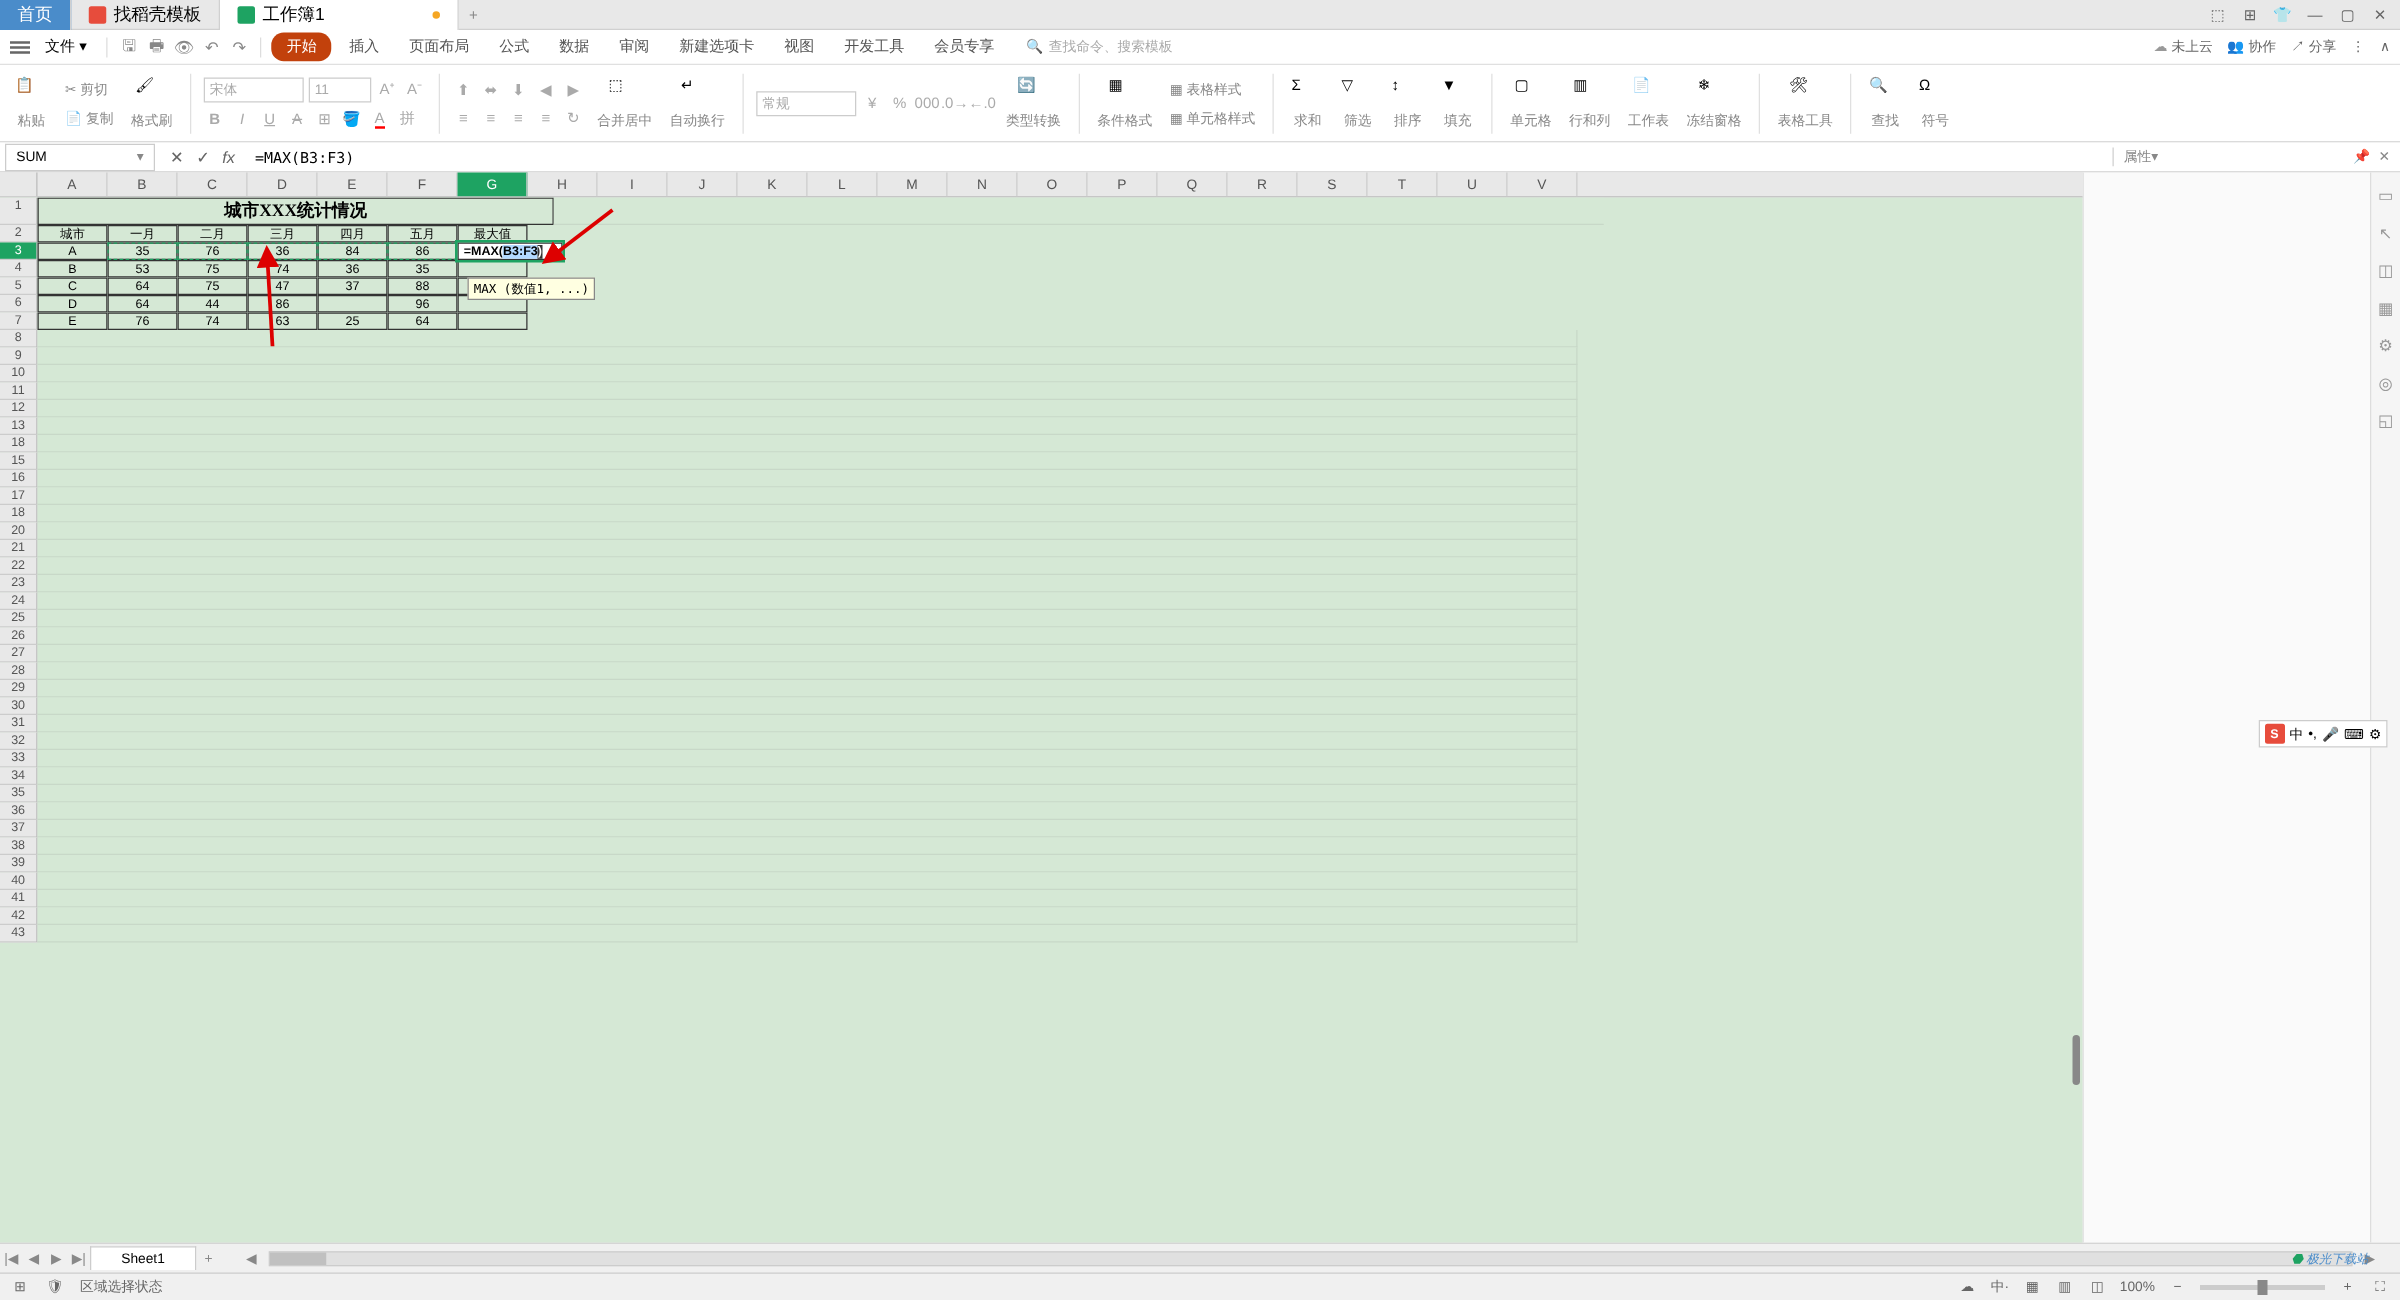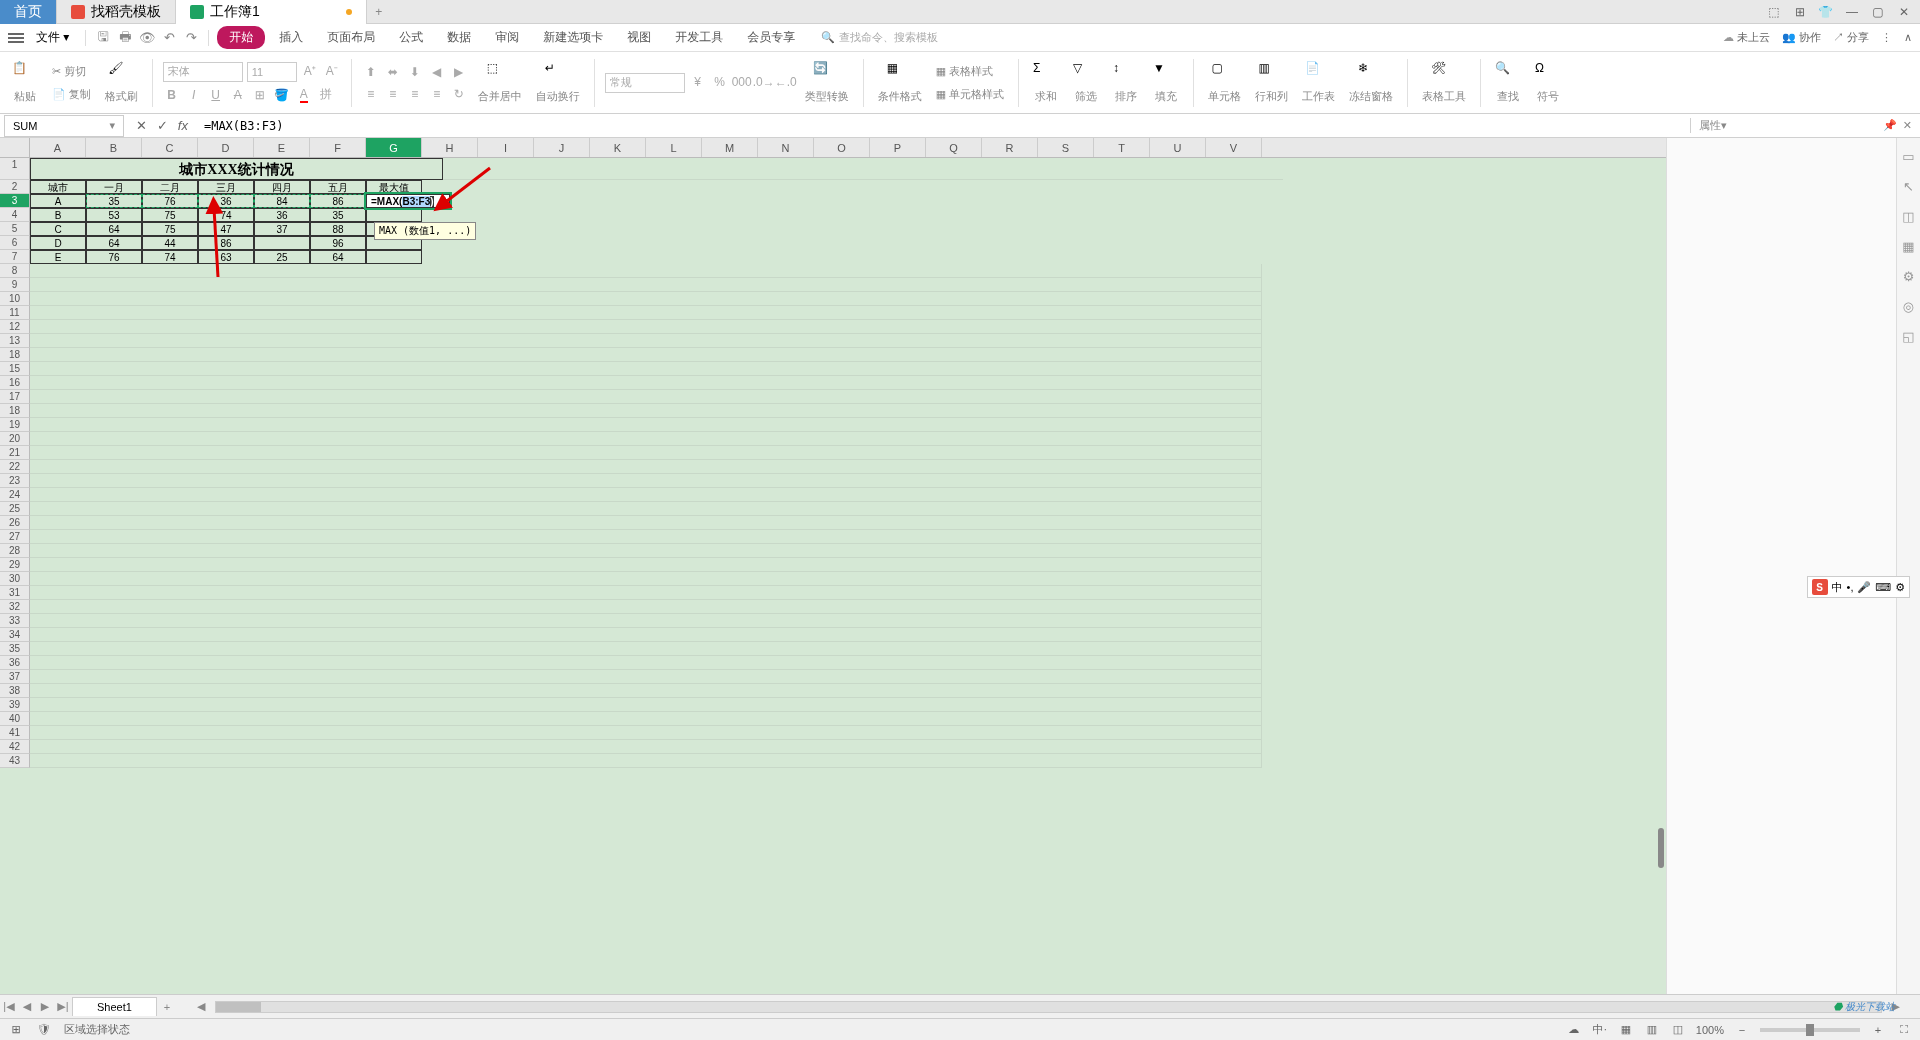--- a/index.html
+++ b/index.html
@@ -26,7 +26,7 @@
 .quick-icon { width: 18px; height: 18px; color: #888; cursor: pointer; display: flex; align-items: center; justify-content: center; font-size: 13px; }
 .menu-sep { width: 1px; height: 16px; background: #ddd; margin: 0 4px; }
 .menu-tab { padding: 4px 10px; cursor: pointer; font-size: 12px; color: #555; }
-.menu-tab.active { background: #be185d; color: #fff; border-radius: 10px; padding: 3px 12px; }
+.menu-tab.active { background: #c2410c; color: #fff; border-radius: 10px; padding: 3px 12px; }
 .search-box { margin-left: 12px; display: flex; align-items: center; color: #aaa; gap: 4px; font-size: 11px; }
 .menubar-right { margin-left: auto; display: flex; align-items: center; gap: 12px; color: #666; font-size: 11px; }
 .cloud-icon { color: #999; }

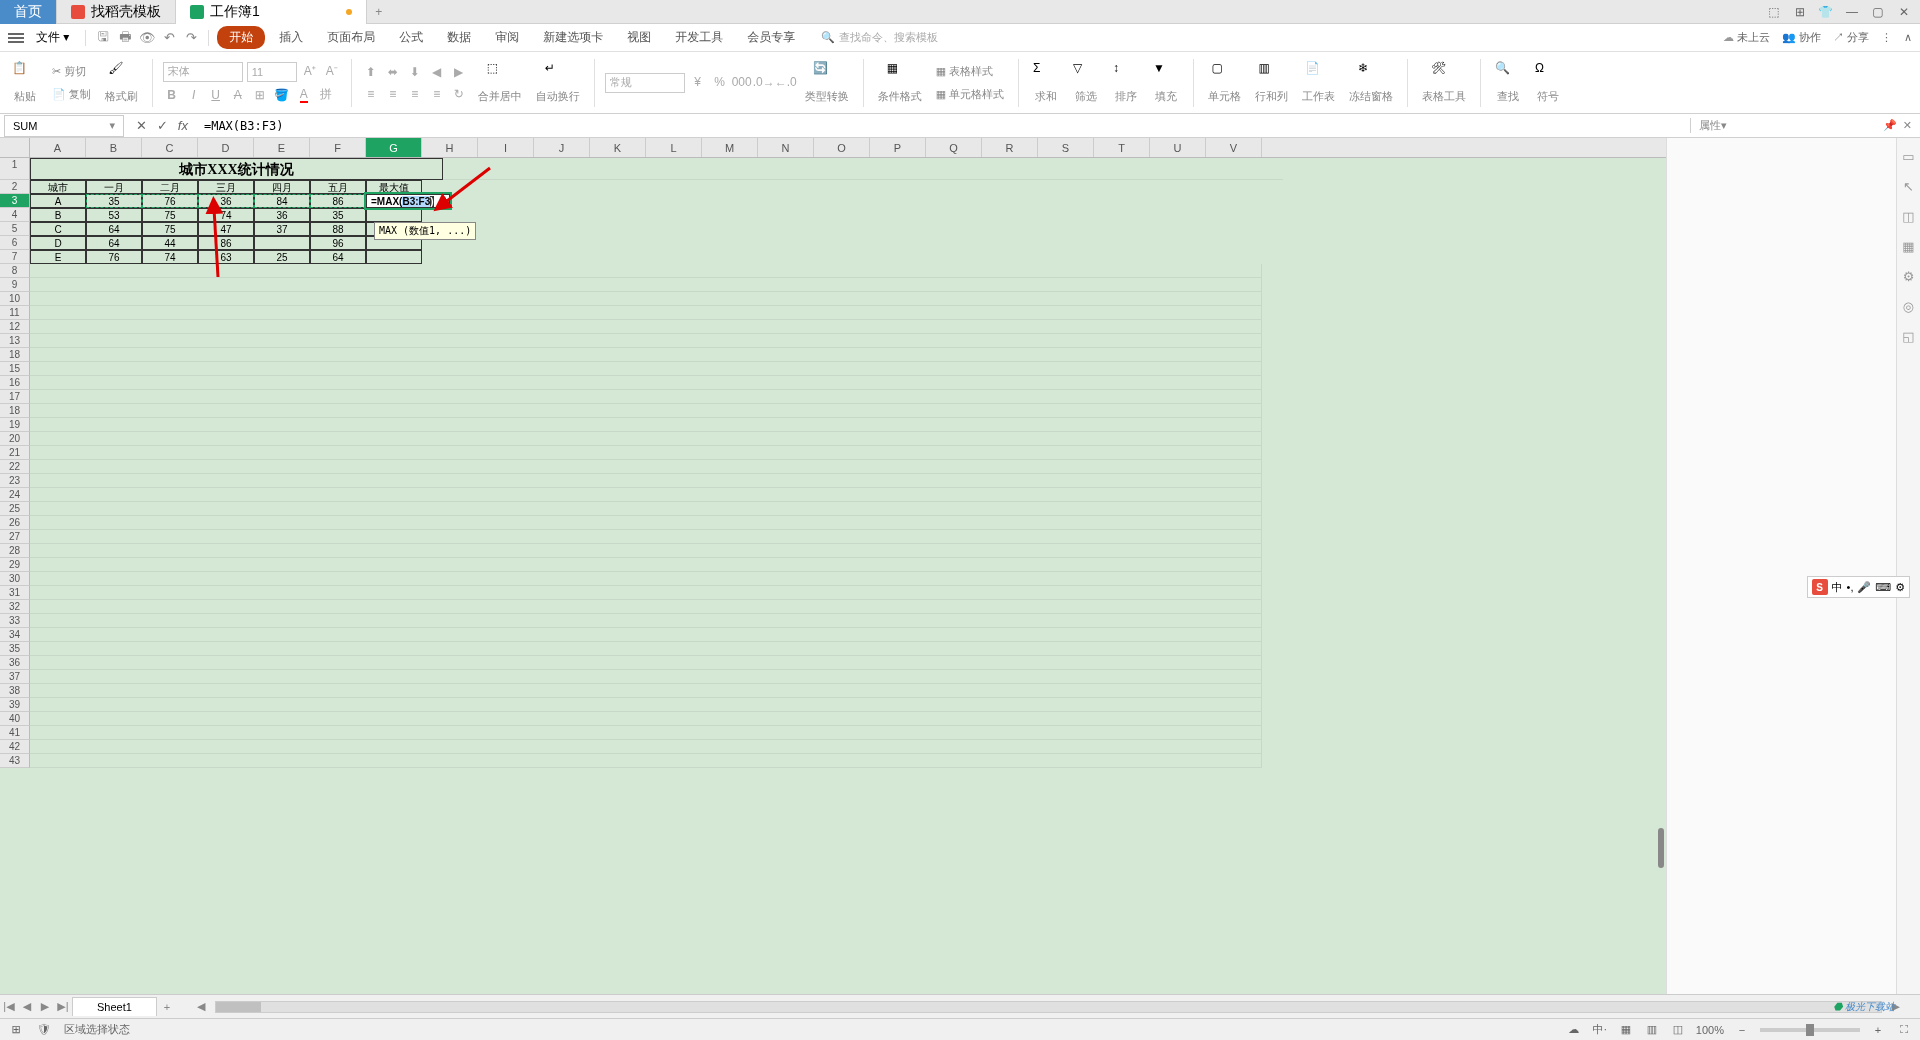--- a/index.html
+++ b/index.html
@@ -502,10 +502,6 @@
           <div class="cell" style="width:1232px;"></div>
         </div>
         <div class="row">
-          <div class="row-h">19</div>
-          <div class="cell" style="width:1232px;"></div>
-        </div>
-        <div class="row">
           <div class="row-h">20</div>
           <div class="cell" style="width:1232px;"></div>
         </div>

